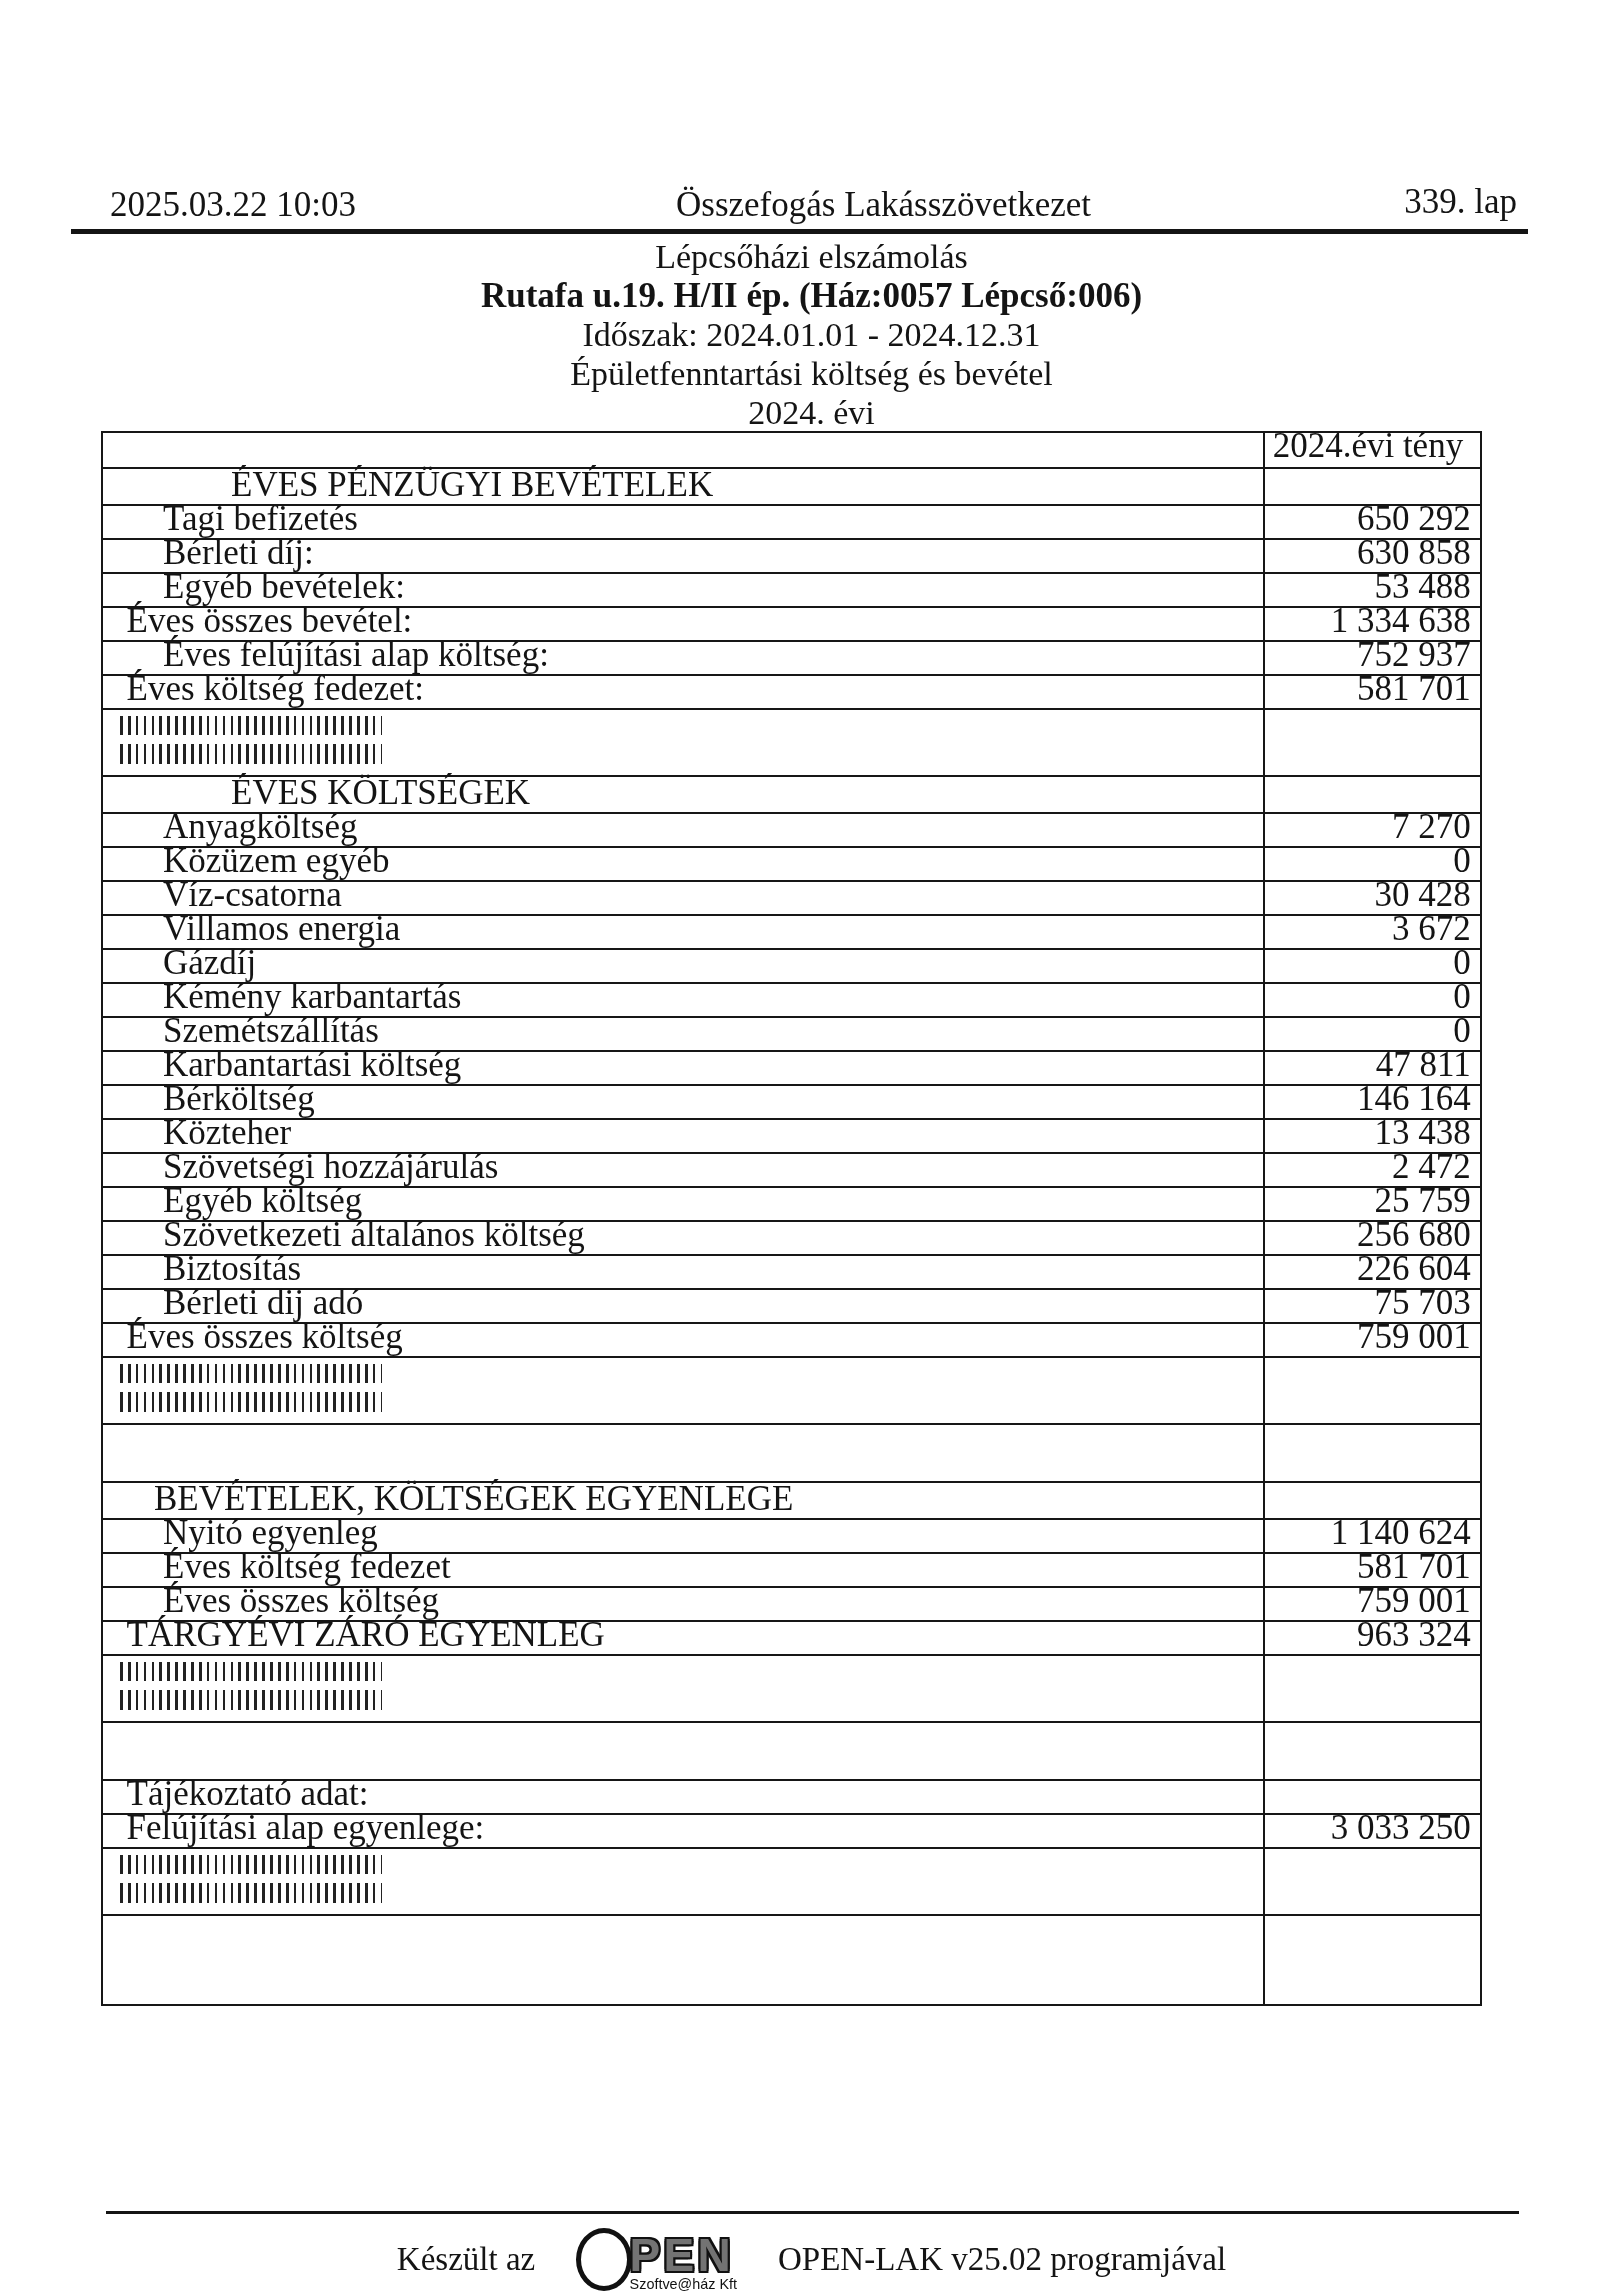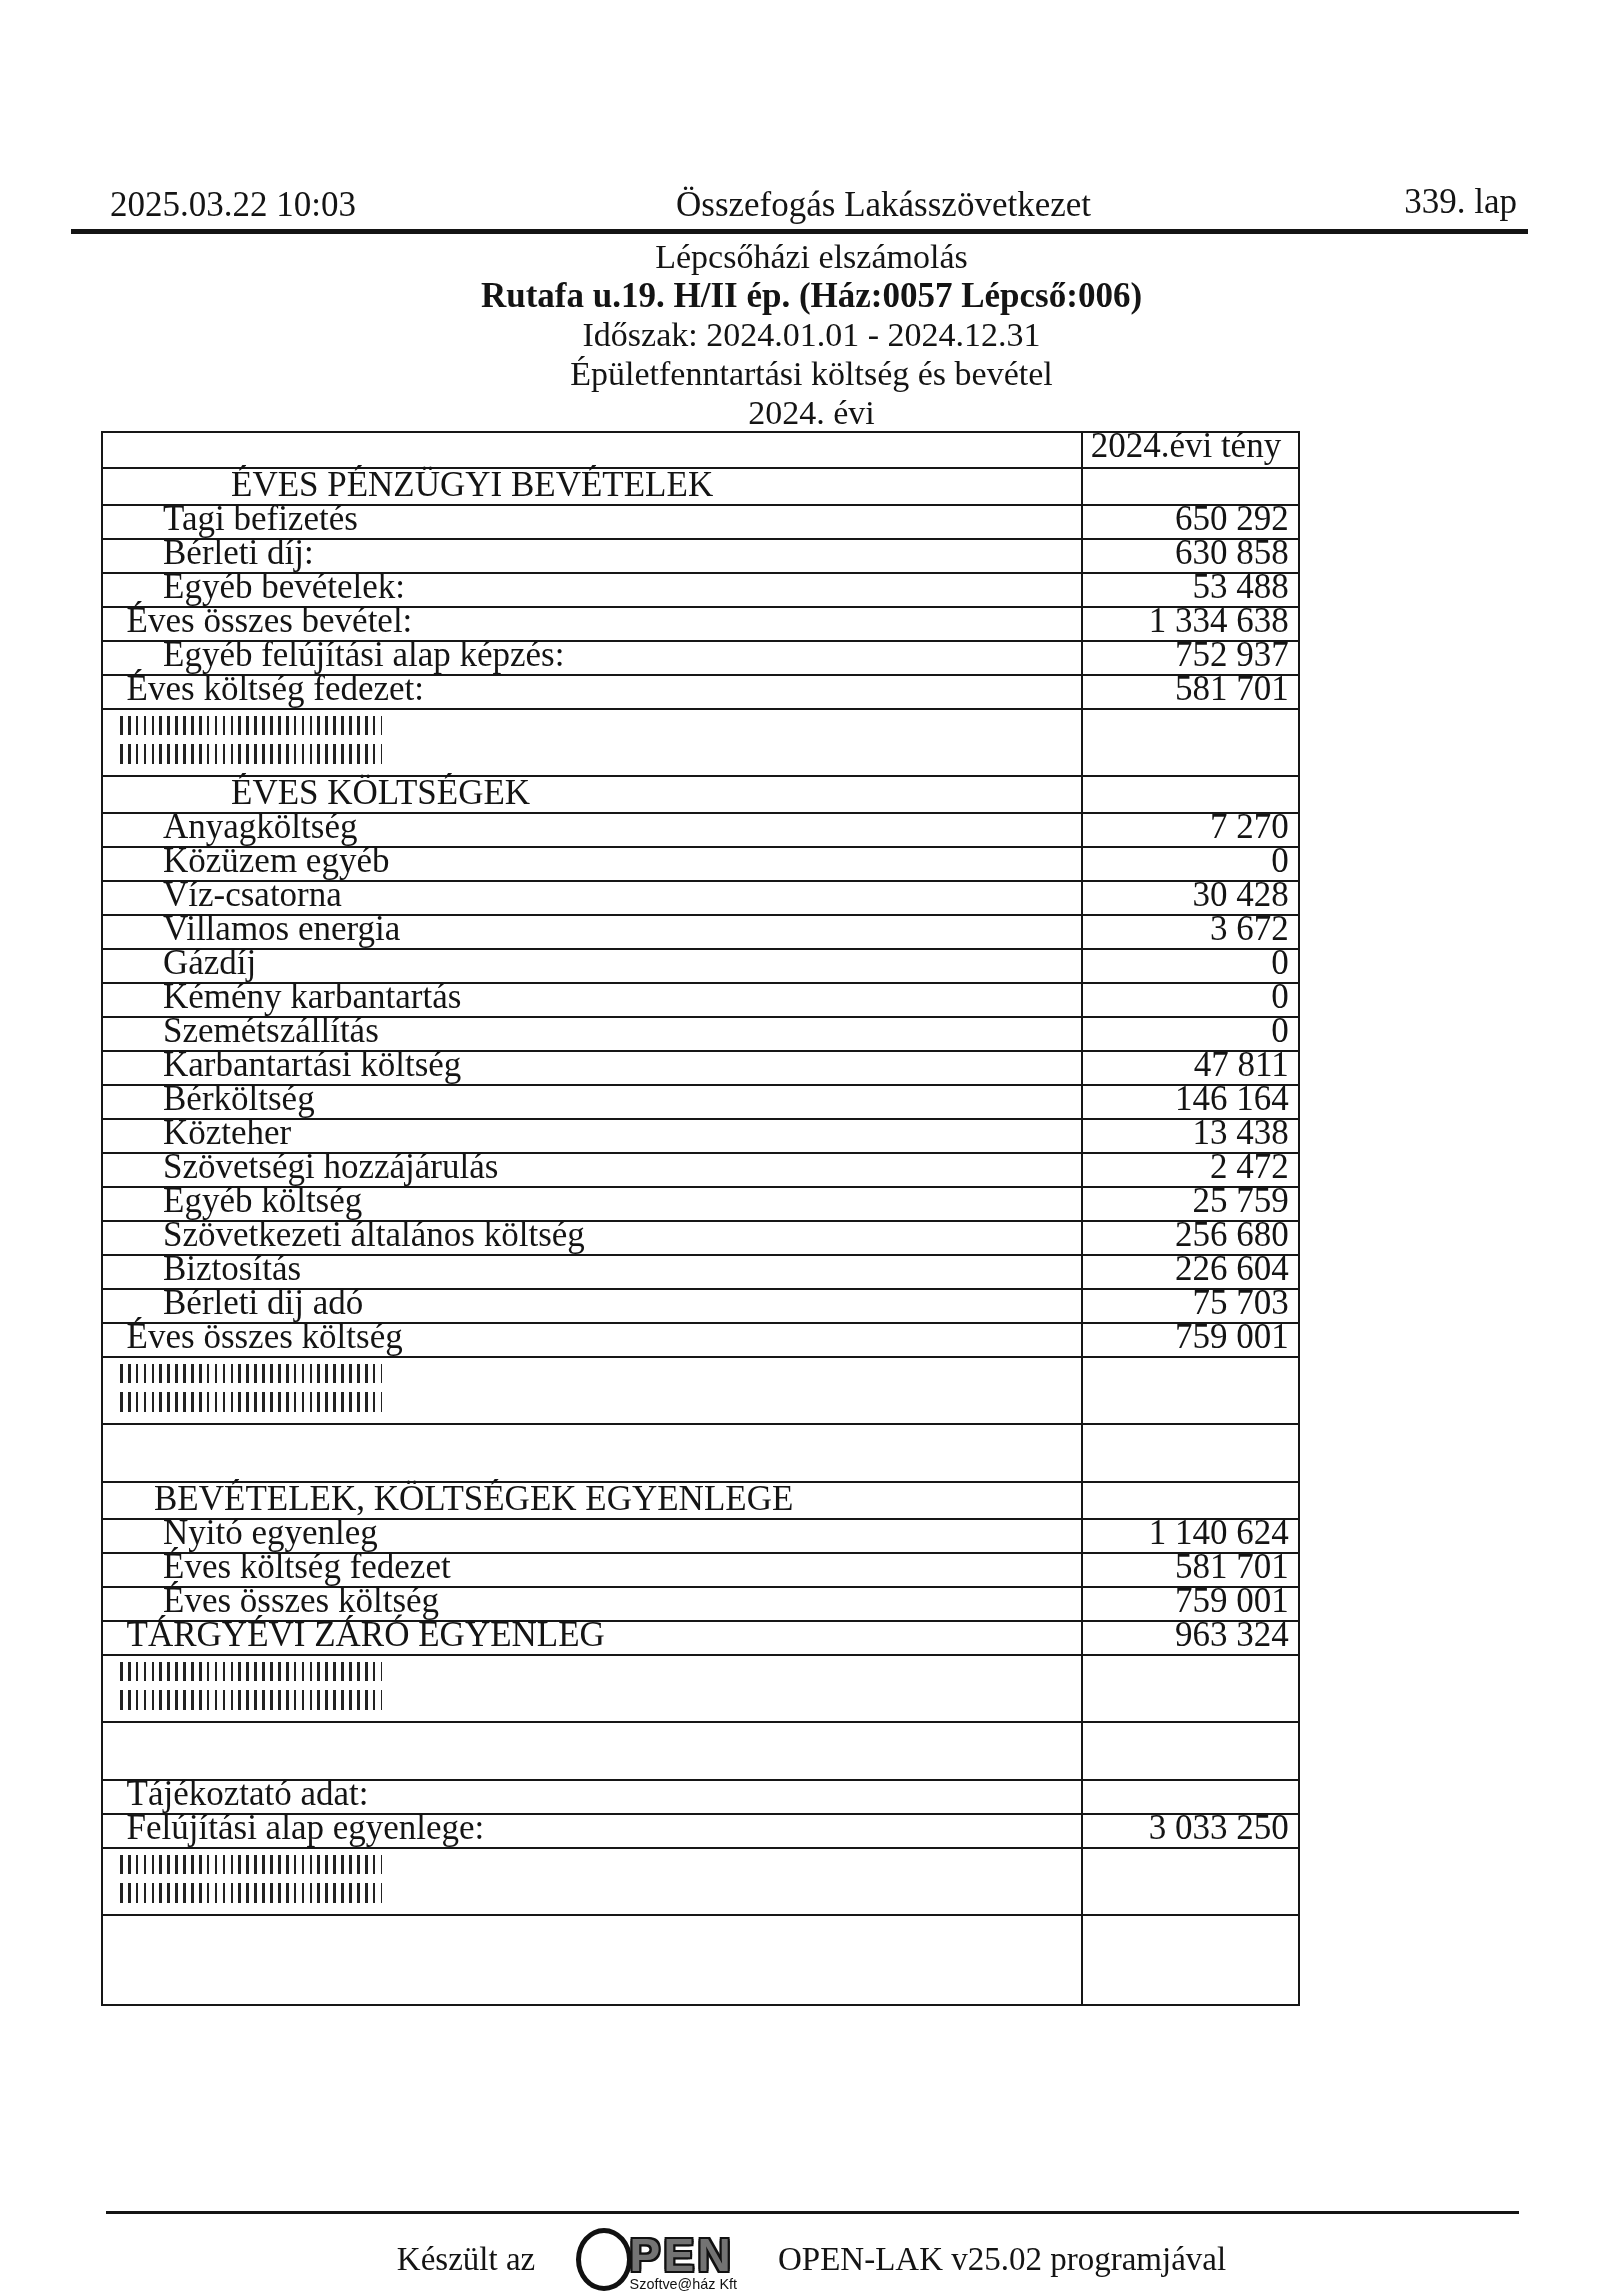--- a/index.html
+++ b/index.html
@@ -18,7 +18,7 @@
   .titles .bold{font-weight:bold;font-size:35px;}
   
   .tbl{
-    position:absolute;left:101px;top:431px;width:1199px;
+    position:absolute;left:101px;top:431px;width:1381px;
     border:2.6px solid #161616;font-size:35px;line-height:1;box-sizing:border-box;
   }
   .trow{display:flex;border-bottom:2.6px solid #161616;box-sizing:border-box;}

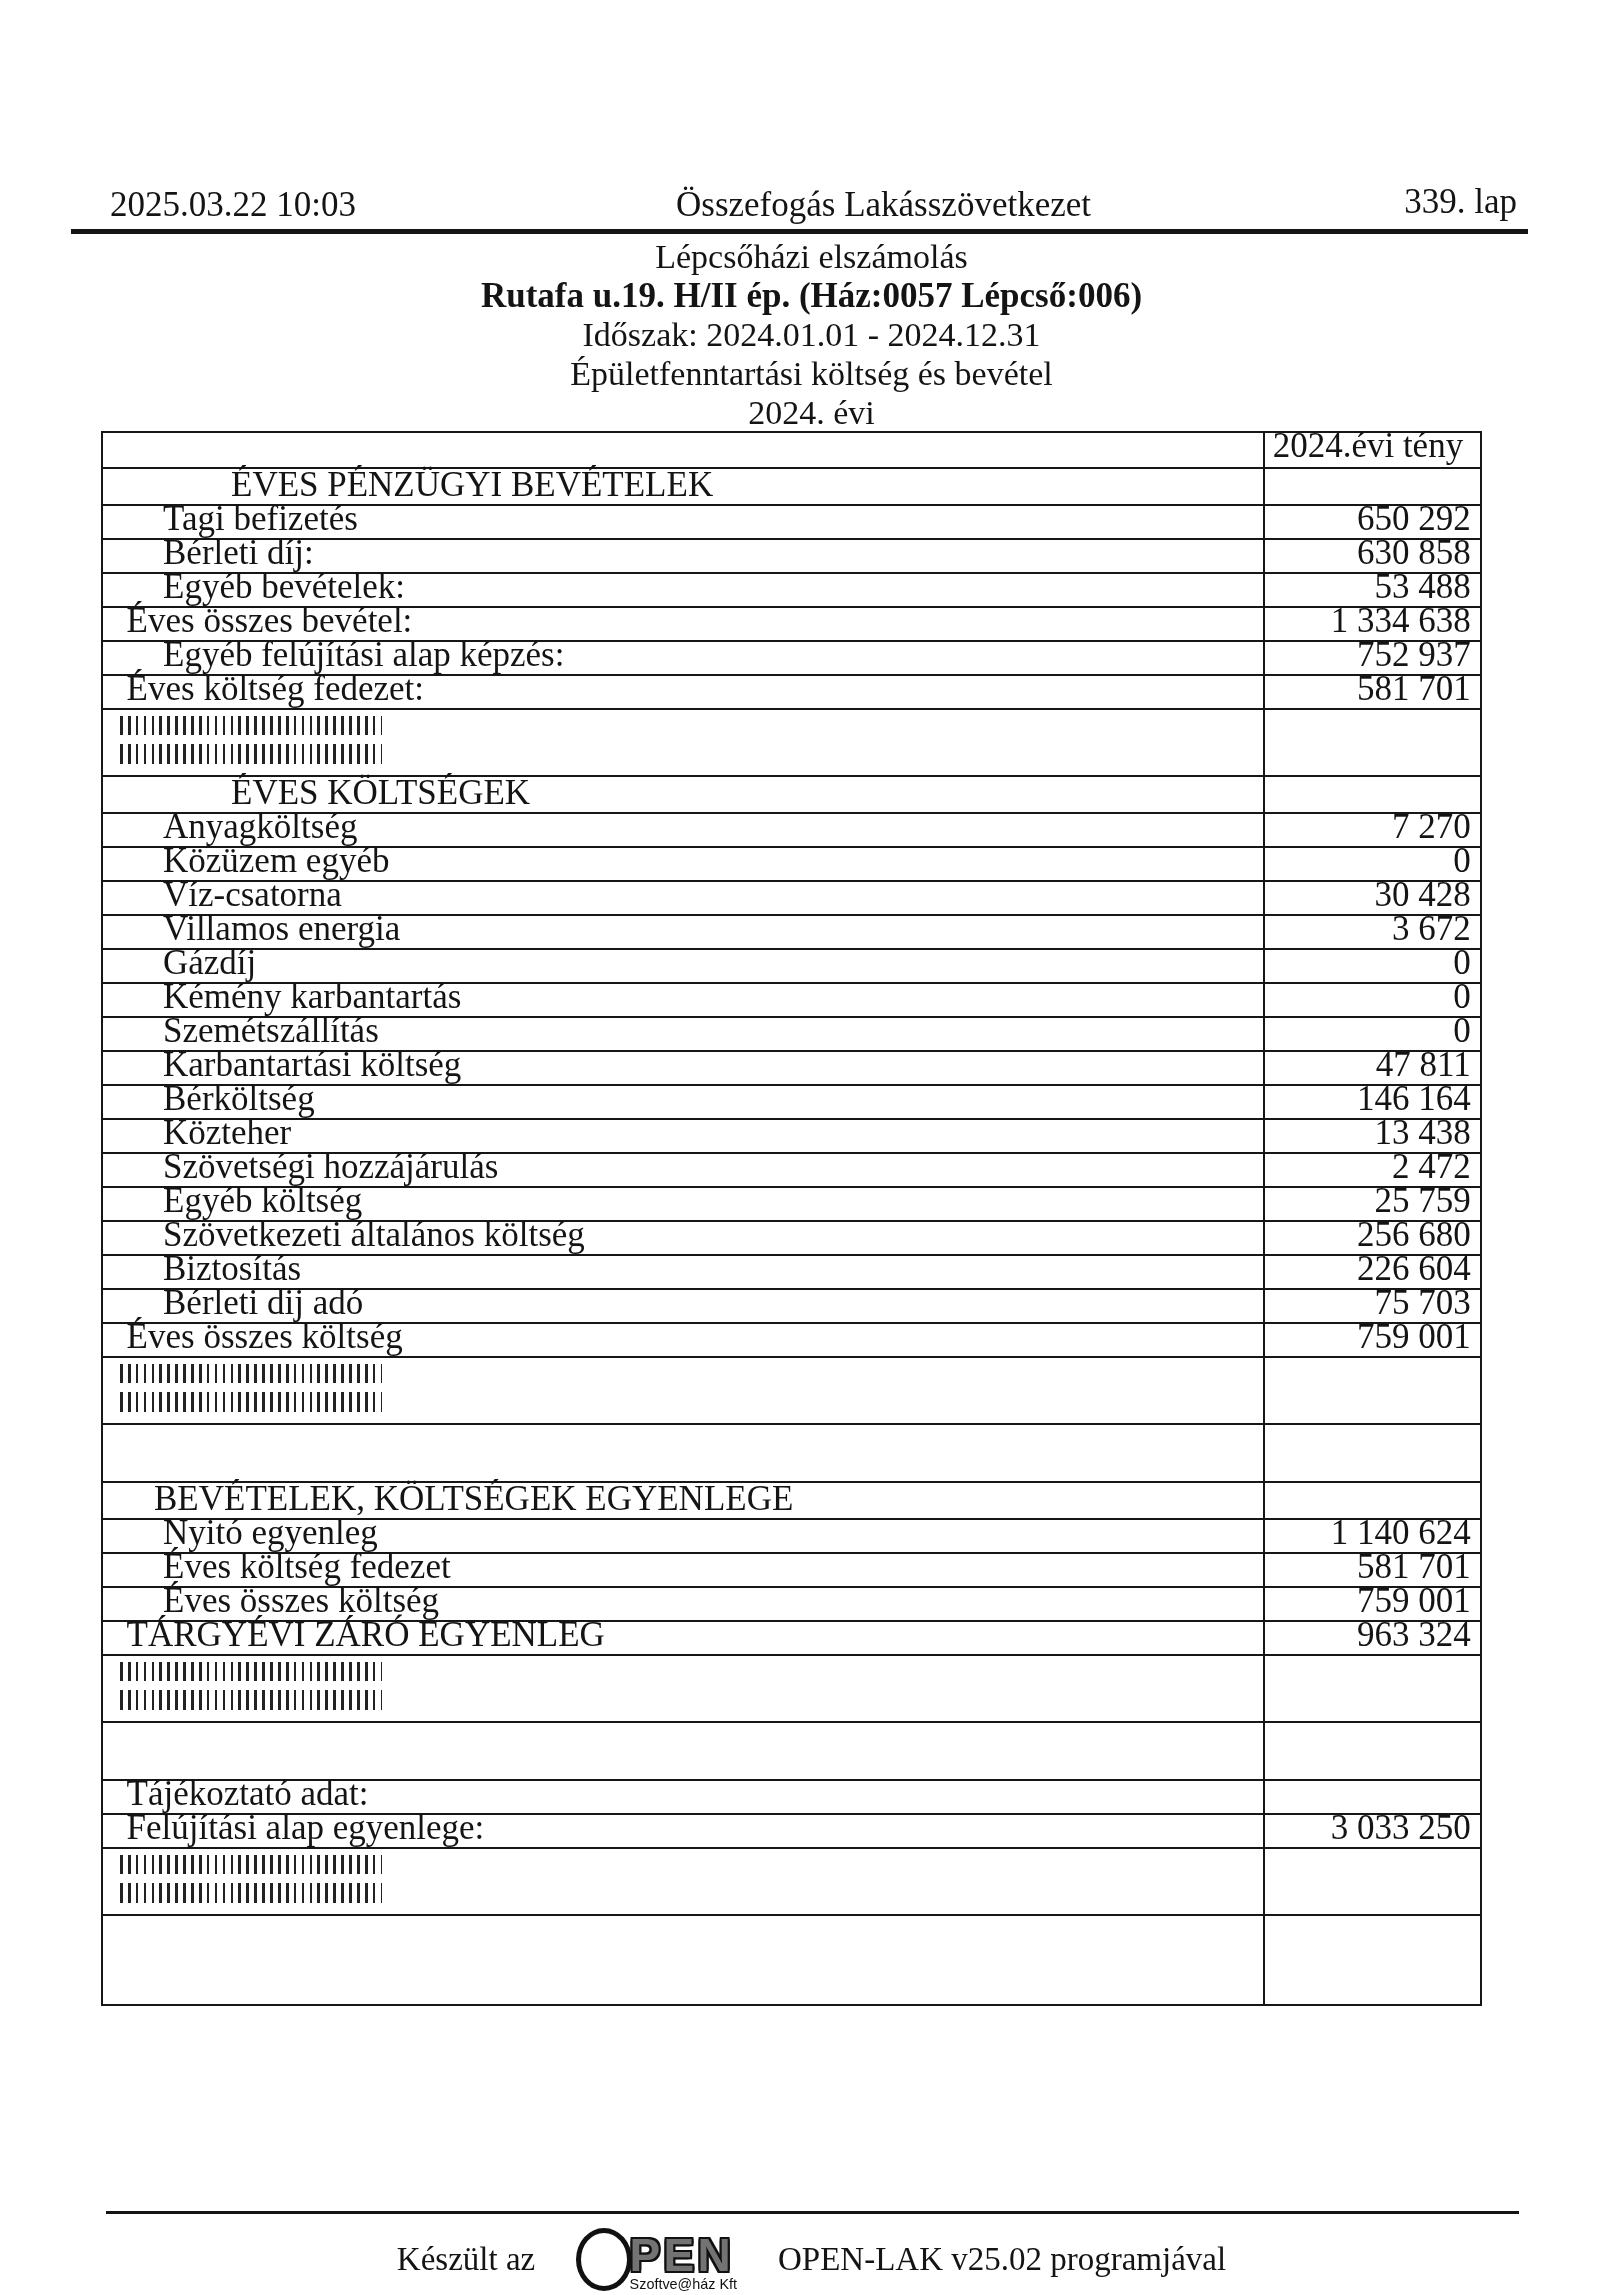--- a/index.html
+++ b/index.html
@@ -98,7 +98,7 @@
           <div class="cell val">1 334 638</div>
         </div>
         <div class="trow r-item ind-1">
-          <div class="cell lab">Egyéb felújítási alap képzés:</div>
+          <div class="cell lab">Éves felújítási alap költség:</div>
           <div class="cell val">752 937</div>
         </div>
         <div class="trow r-item ind-0">

